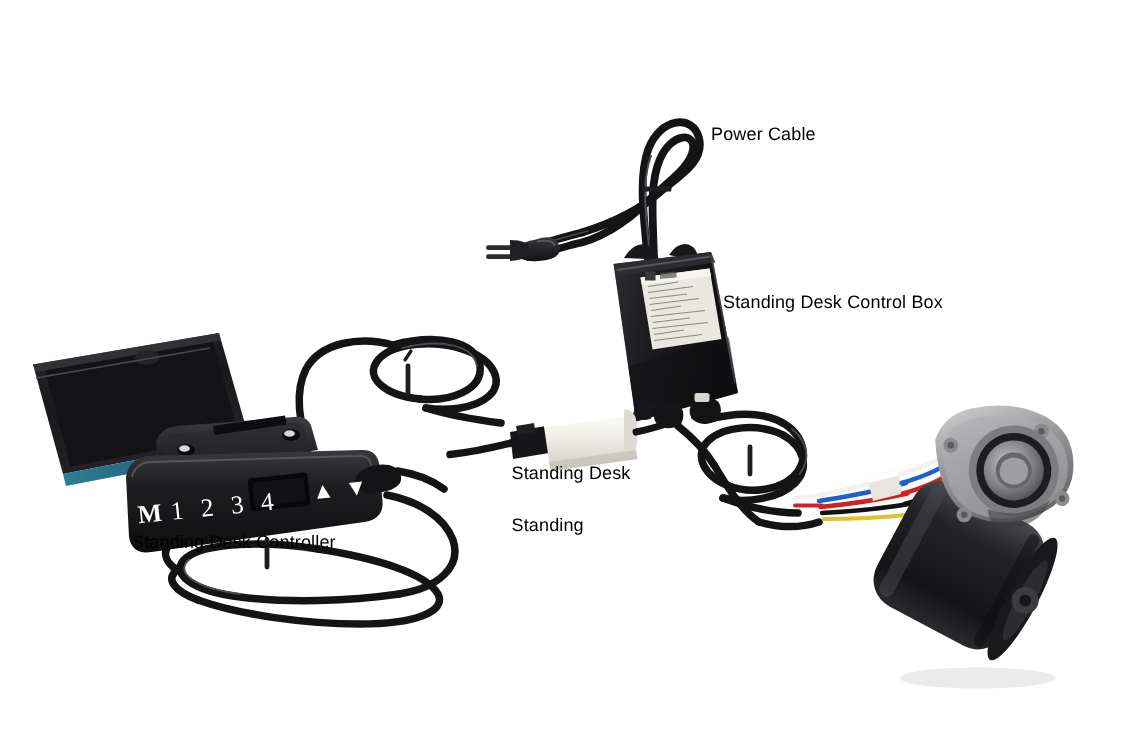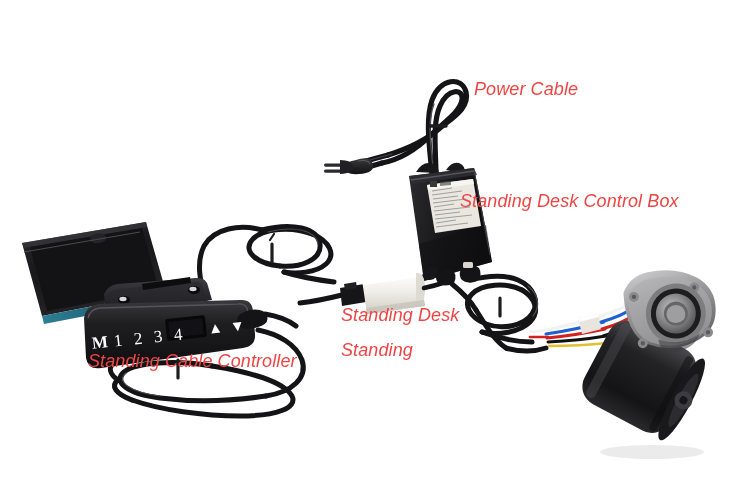--- a/index.html
+++ b/index.html
@@ -15,13 +15,12 @@
 
   .label{
     position:absolute;
-    color:#ef4444;
+    color:#000000;
     font-family:"Liberation Sans", sans-serif;
-    font-size:18px;
+    font-size:12px;
     line-height:22px;
     white-space:pre;
     letter-spacing:.1px;
-    font-style:italic;
   }
   .lbl-power{left:474px;top:78px;}
   .lbl-box{left:460px;top:190px;}

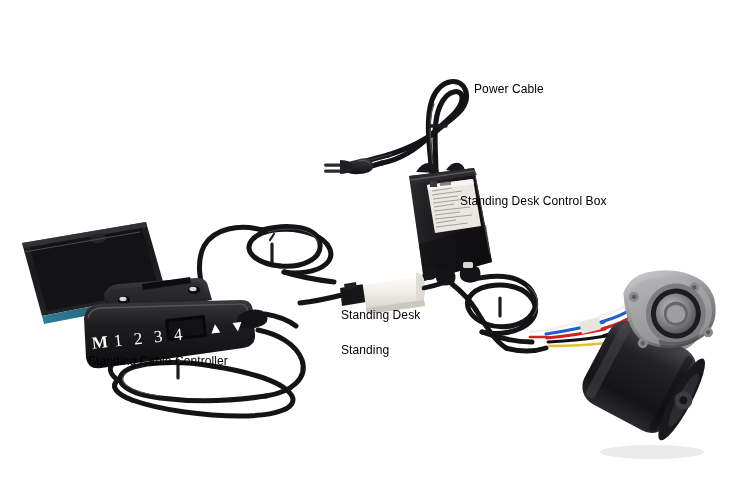--- a/index.html
+++ b/index.html
@@ -23,7 +23,7 @@
     letter-spacing:.1px;
   }
   .lbl-power{left:474px;top:78px;}
-  .lbl-box{left:460px;top:190px;}
+  .lbl-box{left:482px;top:190px;}
   .lbl-bt1{left:341px;top:304px;}
   .lbl-bt2{left:341px;top:339px;}
   .lbl-motorcable{left:499px;top:336px;}

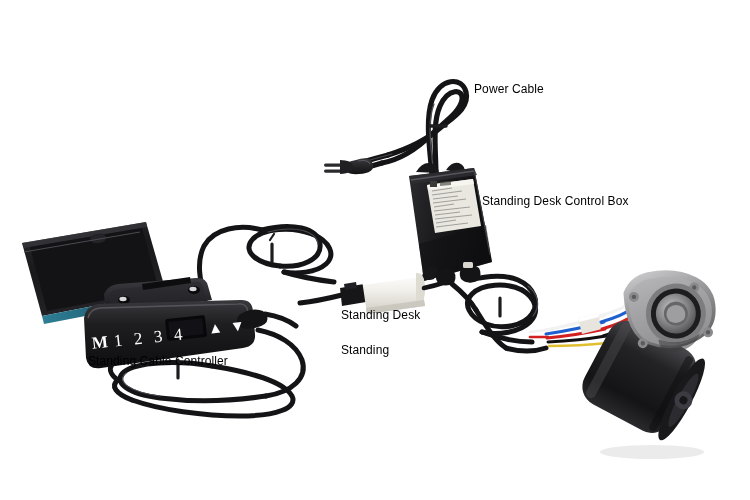--- a/index.html
+++ b/index.html
@@ -317,7 +317,7 @@
   <div class="label lbl-box">Standing Desk Control Box</div>
   <div class="label lbl-bt1">Standing Desk</div>
   <div class="label lbl-bt2">Standing</div>
-  <div class="label lbl-controller">Standing Cable Controller</div>
+  <div class="label lbl-controller">Standing Desk Controller</div>
 
 </div>
 

